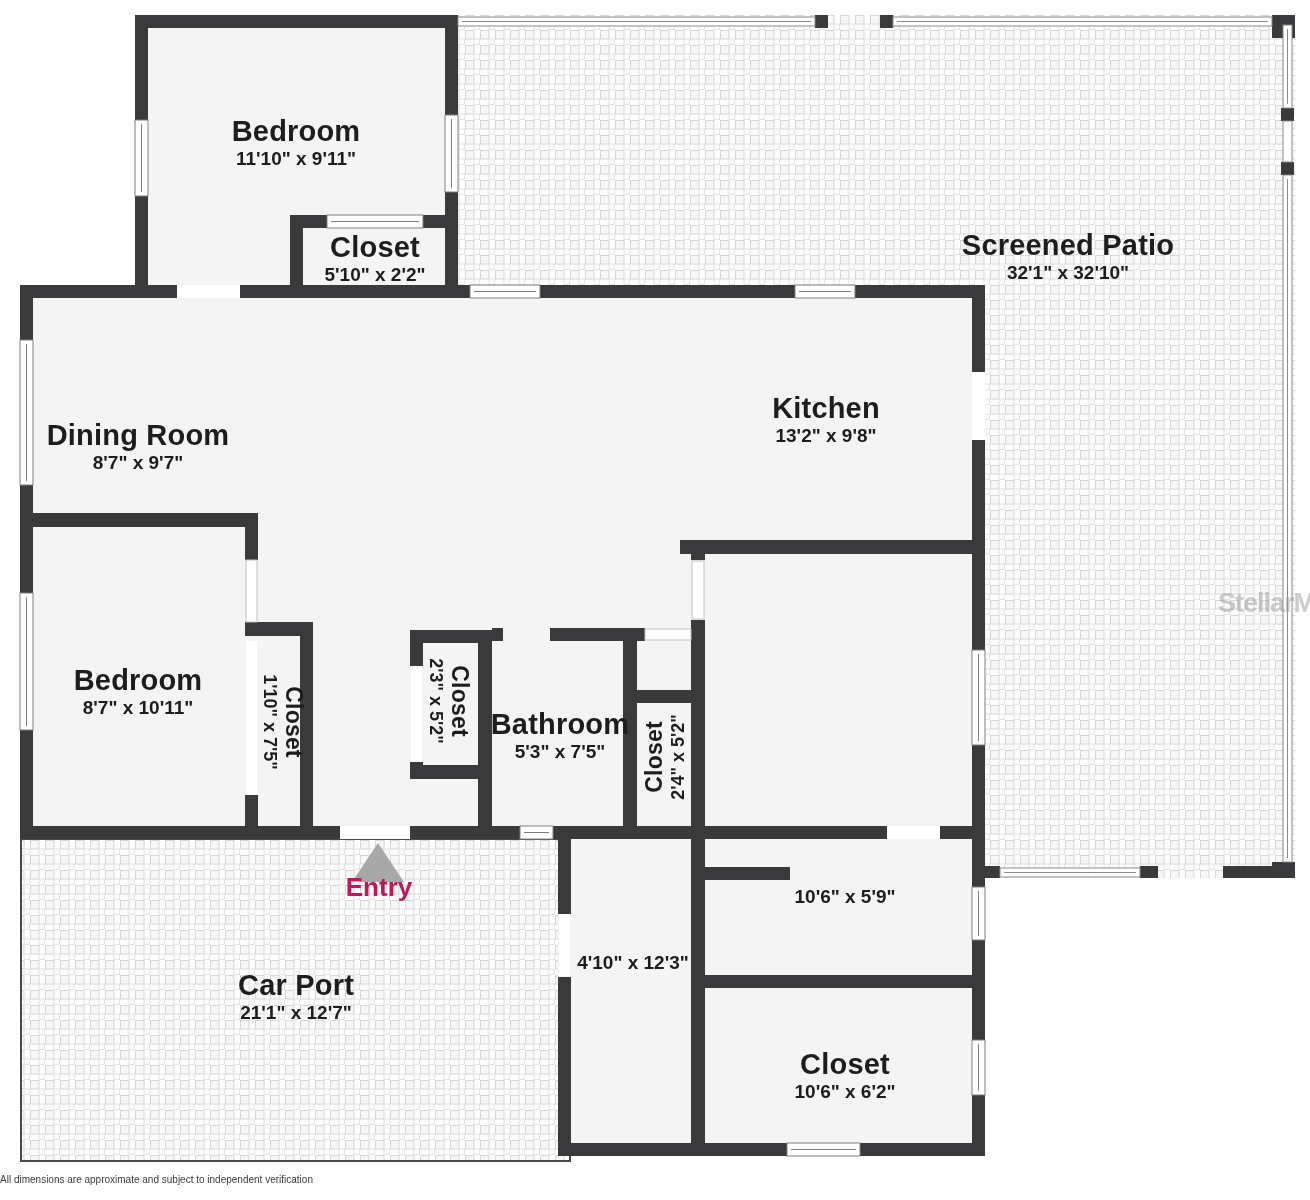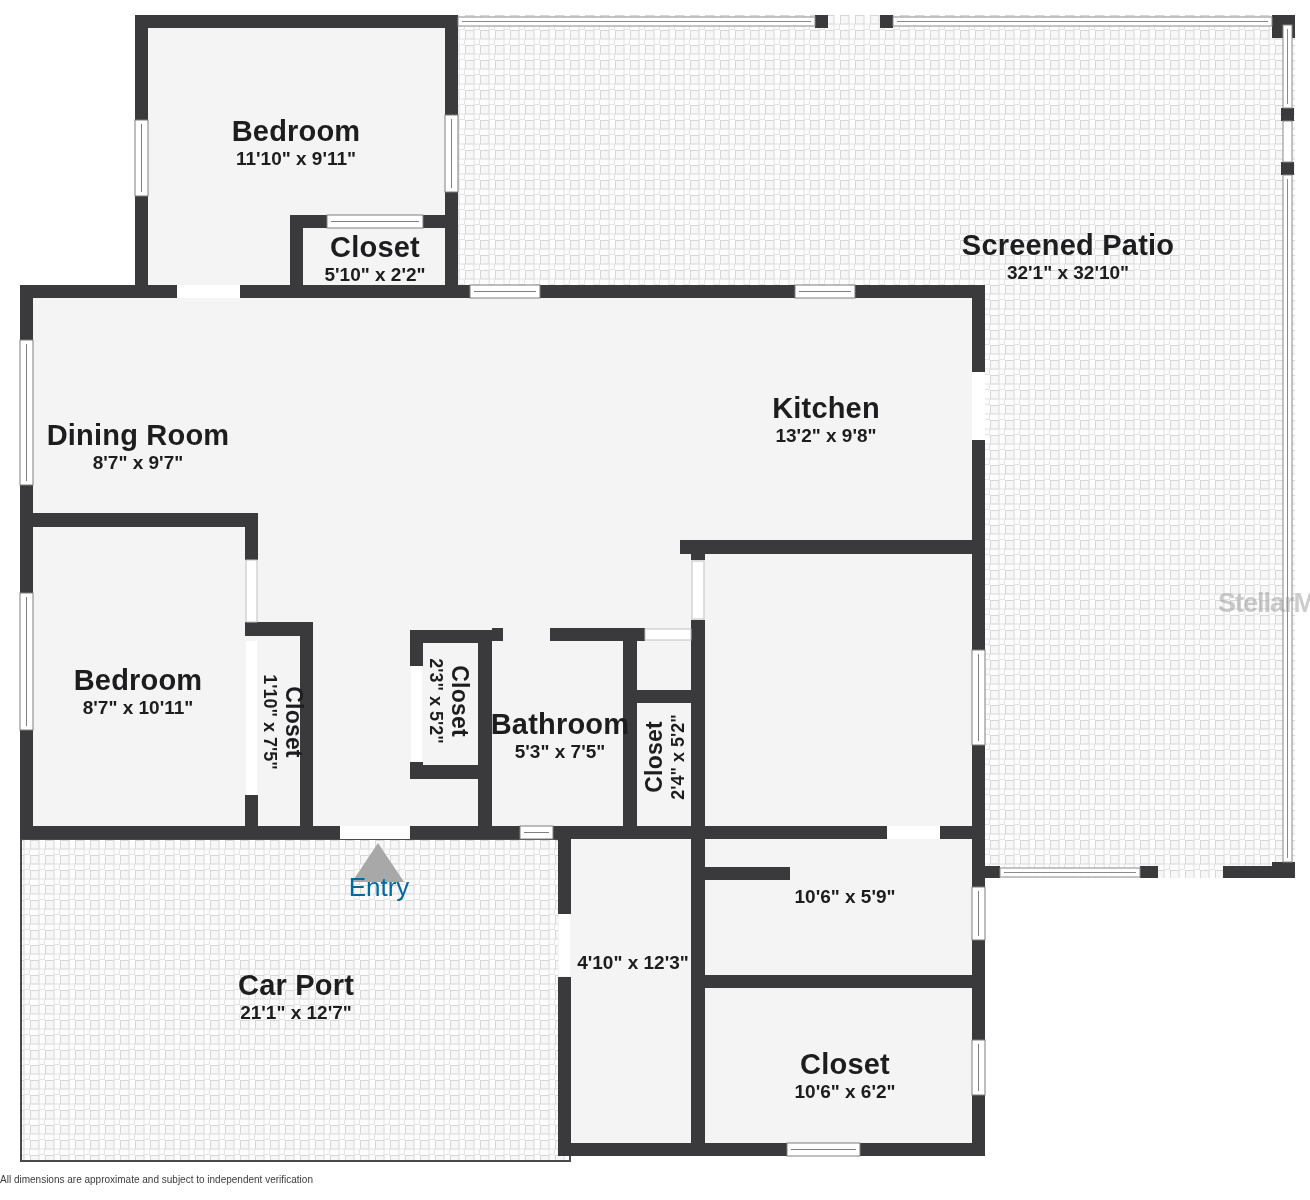--- a/index.html
+++ b/index.html
@@ -15,7 +15,7 @@
   .room-label.rot90{transform:translate(-50%,-50%) rotate(90deg);}
   .room-label.rotm90{transform:translate(-50%,-50%) rotate(-90deg);}
   .room-label .pre{white-space:pre-line;}
-  #entry-label{position:absolute;font-size:26px;font-weight:400;color:#0369a1;
+  #entry-label{position:absolute;font-size:26px;font-weight:700;color:#be185d;
                transform:translate(-50%,0);}
   #watermark{position:absolute;left:1218px;top:588px;font-size:27px;font-weight:700;
              color:#9a9a9a;opacity:.5;letter-spacing:-1px;}

